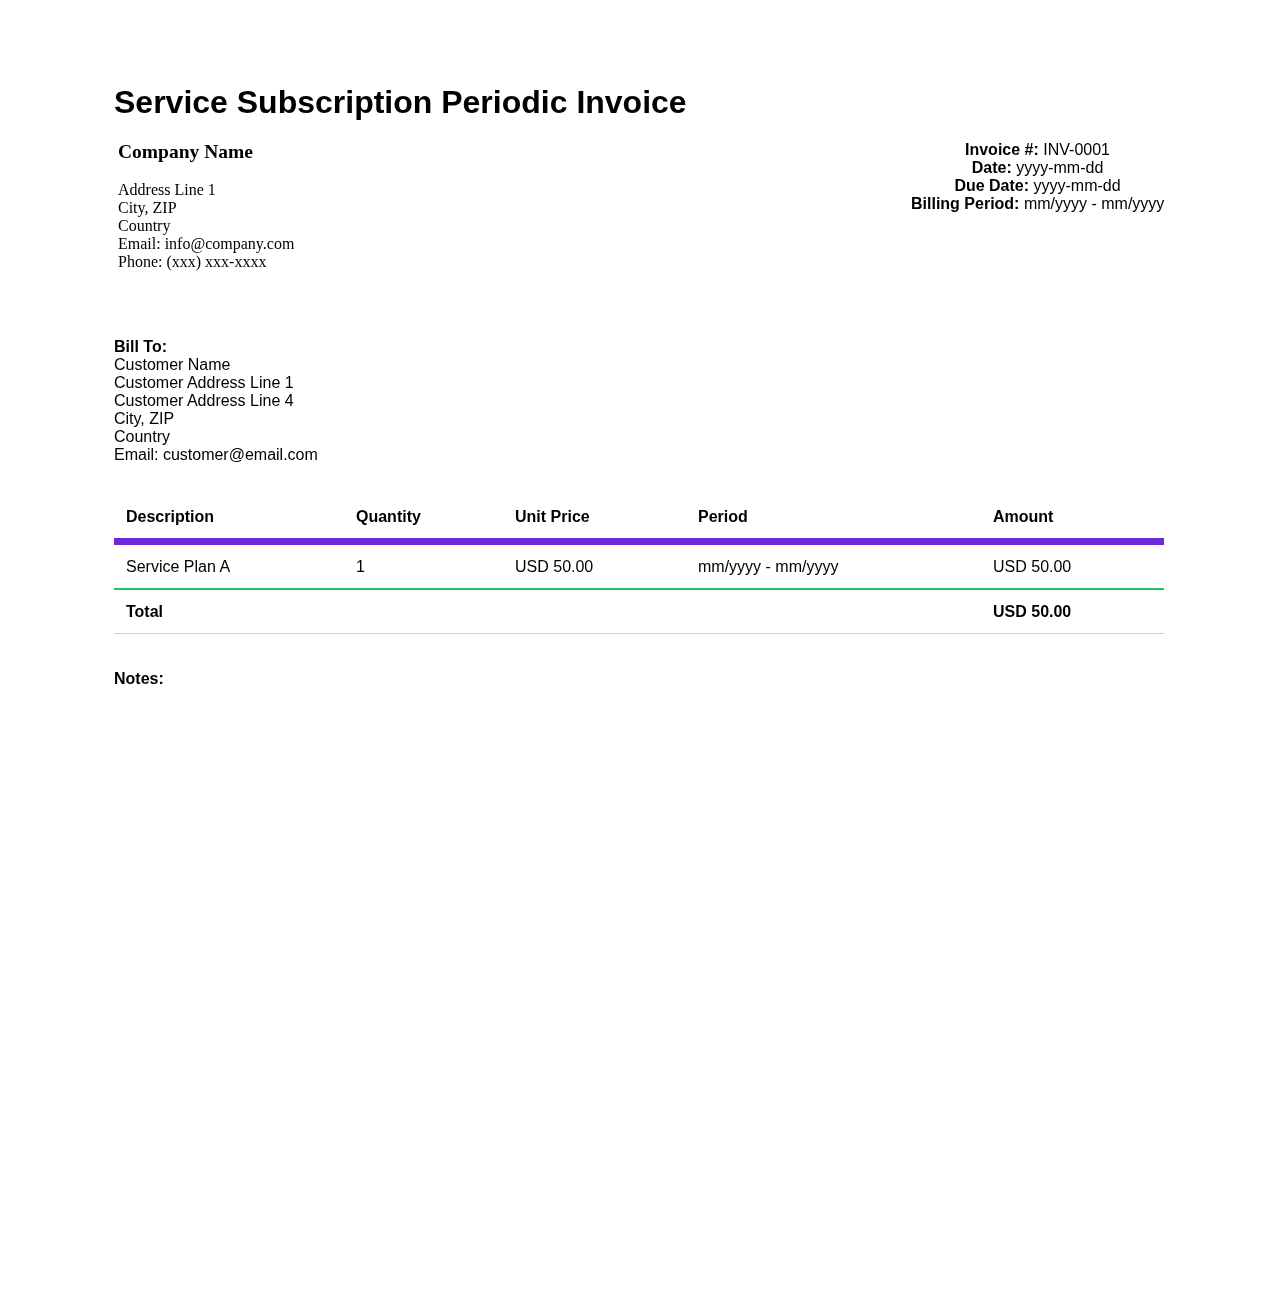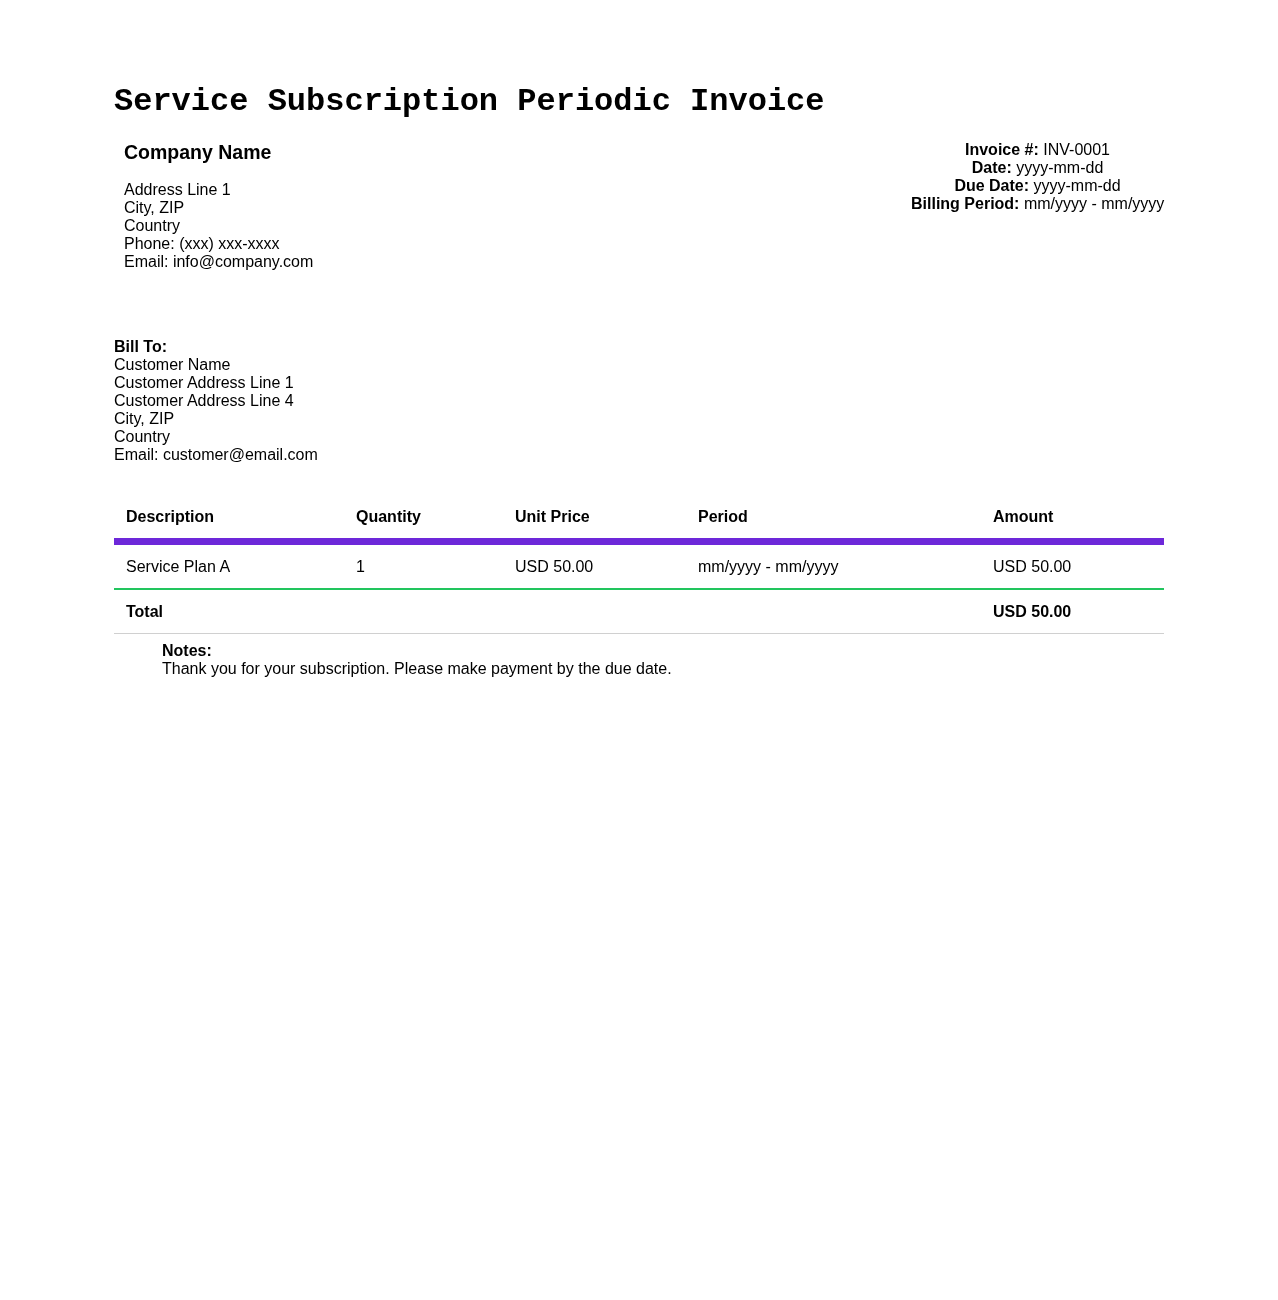--- a/index.html
+++ b/index.html
@@ -13,7 +13,7 @@
     .page { position: relative; padding: 0 114px; }
     h1 {
       margin: 0; position: absolute; left: 114px; top: 83px;
-      font-size: 32px; font-weight: bold; line-height: 38px; letter-spacing: 0; font-family: Liberation Mono, monospace;
+      font-size: 32px; font-weight: bold; line-height: 38px; letter-spacing: 0;
     }
     .company { position: absolute; left: 124px; top: 141px; width: 400px; }
     .company h2 { margin: 0; font-size: 19.5px; font-weight: bold; line-height: 22px; }

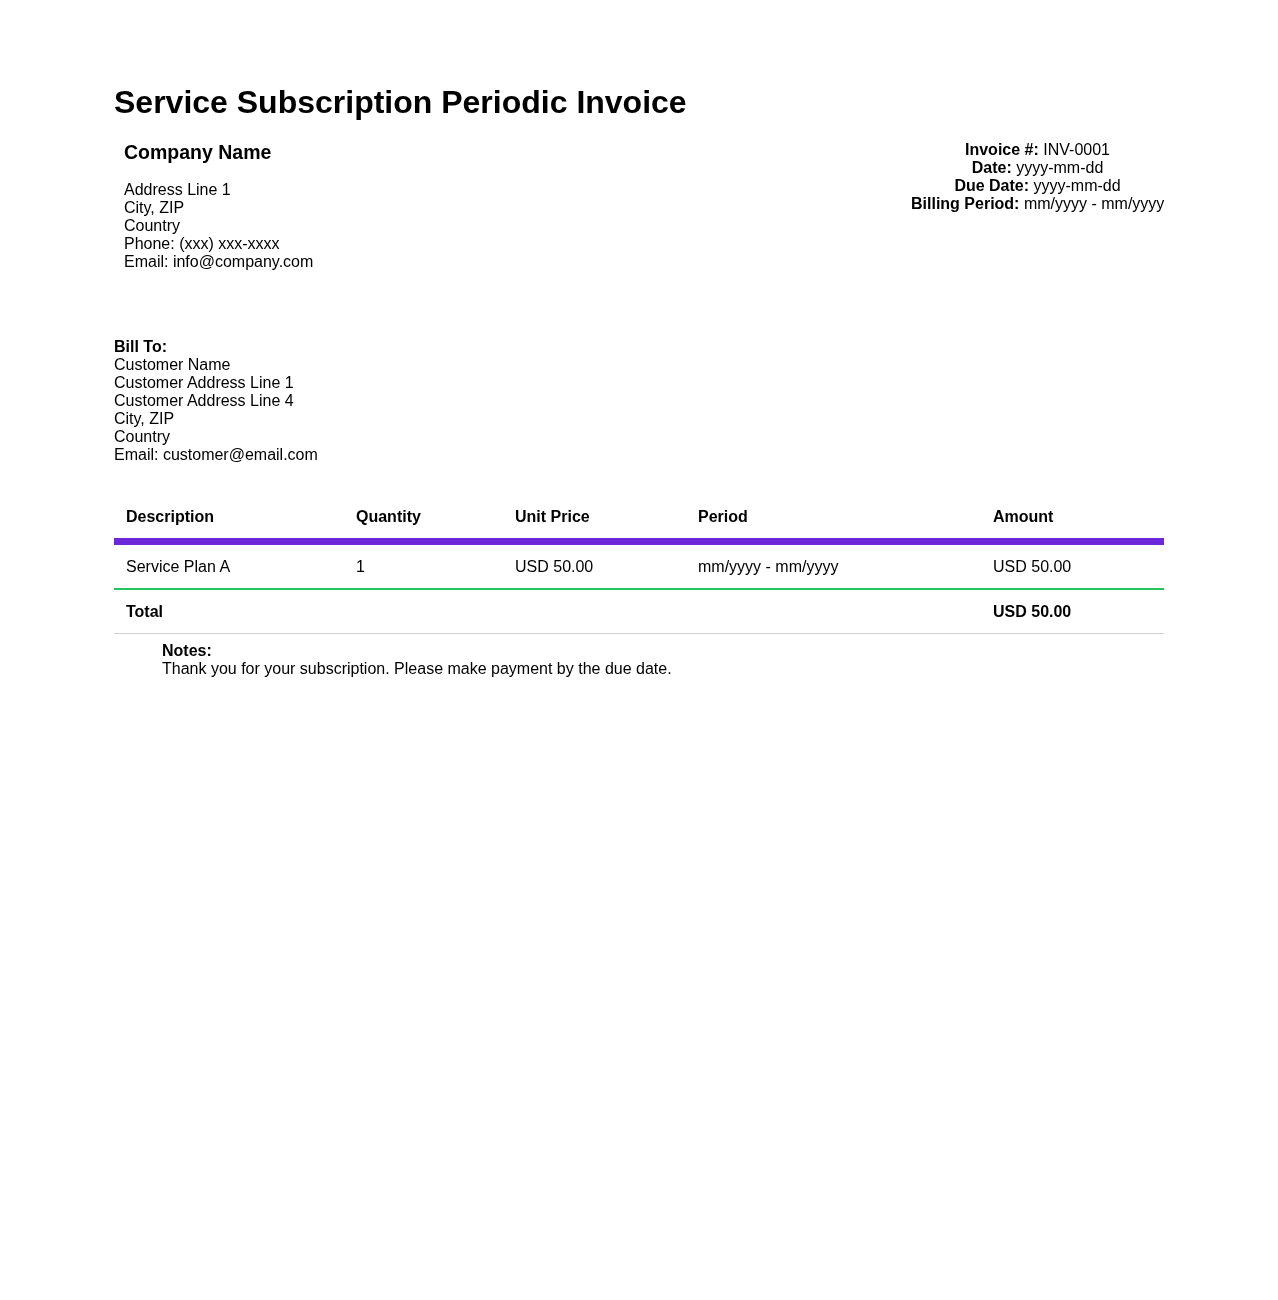--- a/index.html
+++ b/index.html
@@ -15,7 +15,7 @@
       margin: 0; position: absolute; left: 114px; top: 83px;
       font-size: 32px; font-weight: bold; line-height: 38px; letter-spacing: 0;
     }
-    .company { position: absolute; left: 124px; top: 141px; width: 400px; }
+    .company { position: absolute; left: 118px; top: 141px; width: 400px; font-family: Liberation Serif, serif; }
     .company h2 { margin: 0; font-size: 19.5px; font-weight: bold; line-height: 22px; }
     .company .addr { margin-top: 18px; }
     .meta { position: absolute; right: 114px; top: 141px; text-align: left; width: 253px; }

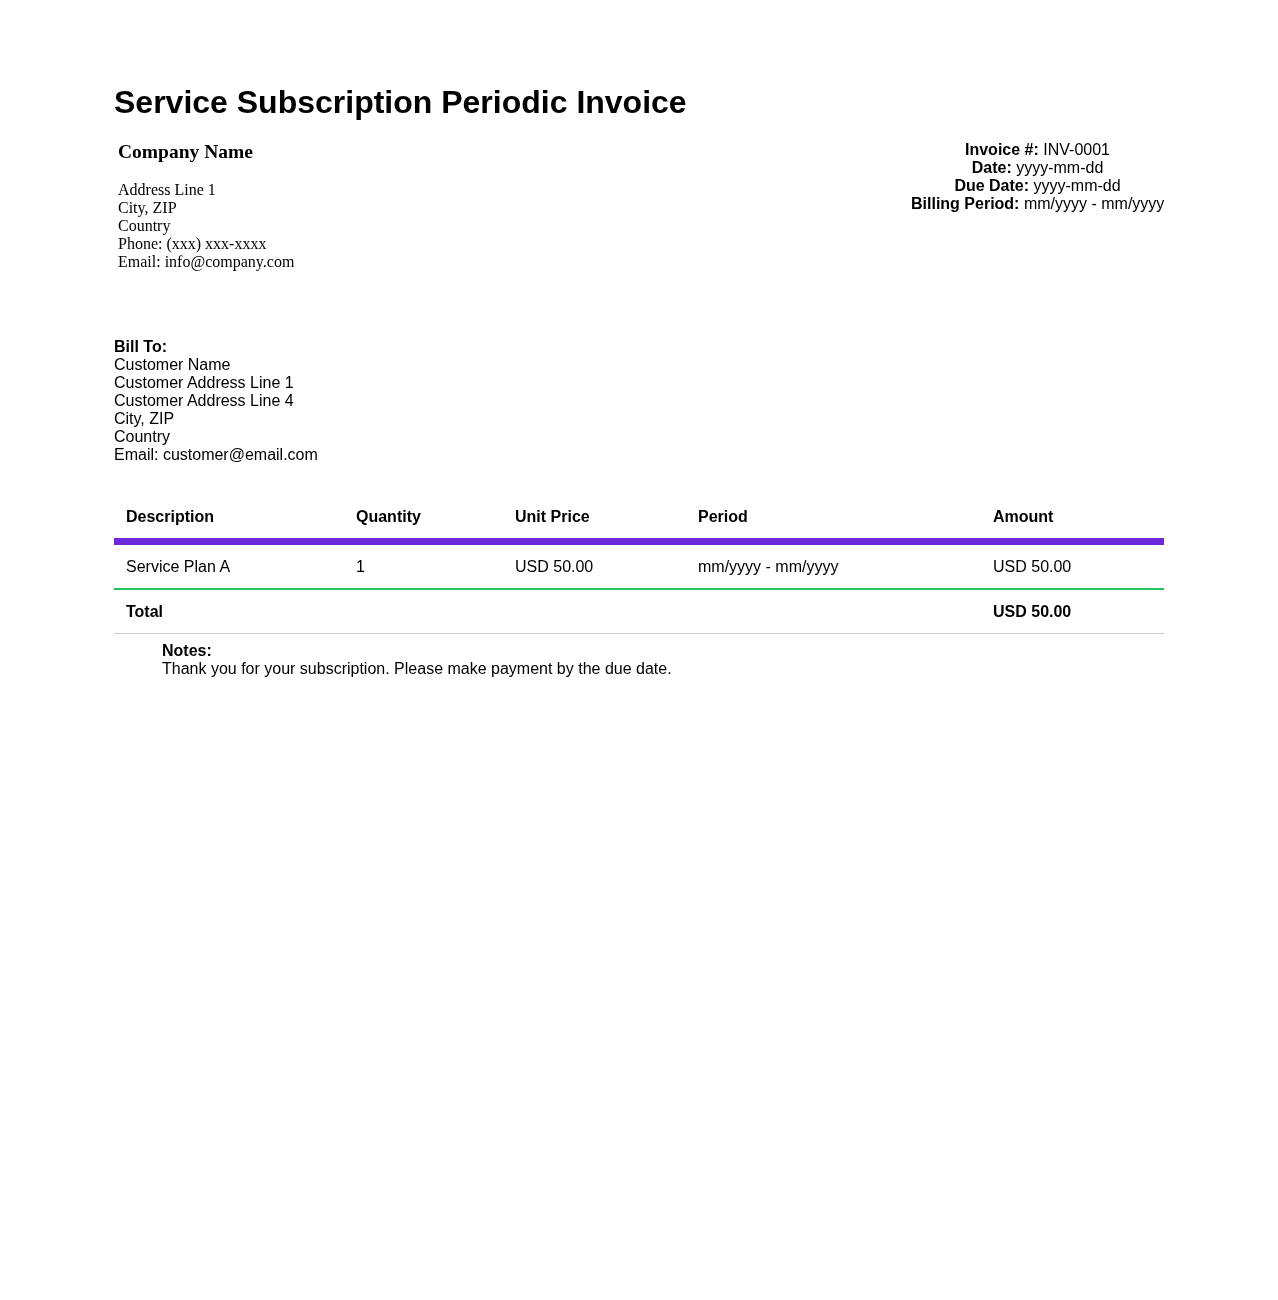--- a/index.html
+++ b/index.html
@@ -51,8 +51,8 @@
       <span class="line">Address Line 1</span>
       <span class="line">City, ZIP</span>
       <span class="line">Country</span>
+      <span class="line">Email: info@company.com</span>
       <span class="line">Phone: (xxx) xxx-xxxx</span>
-      <span class="line">Email: info@company.com</span>
     </div>
   </div>
 

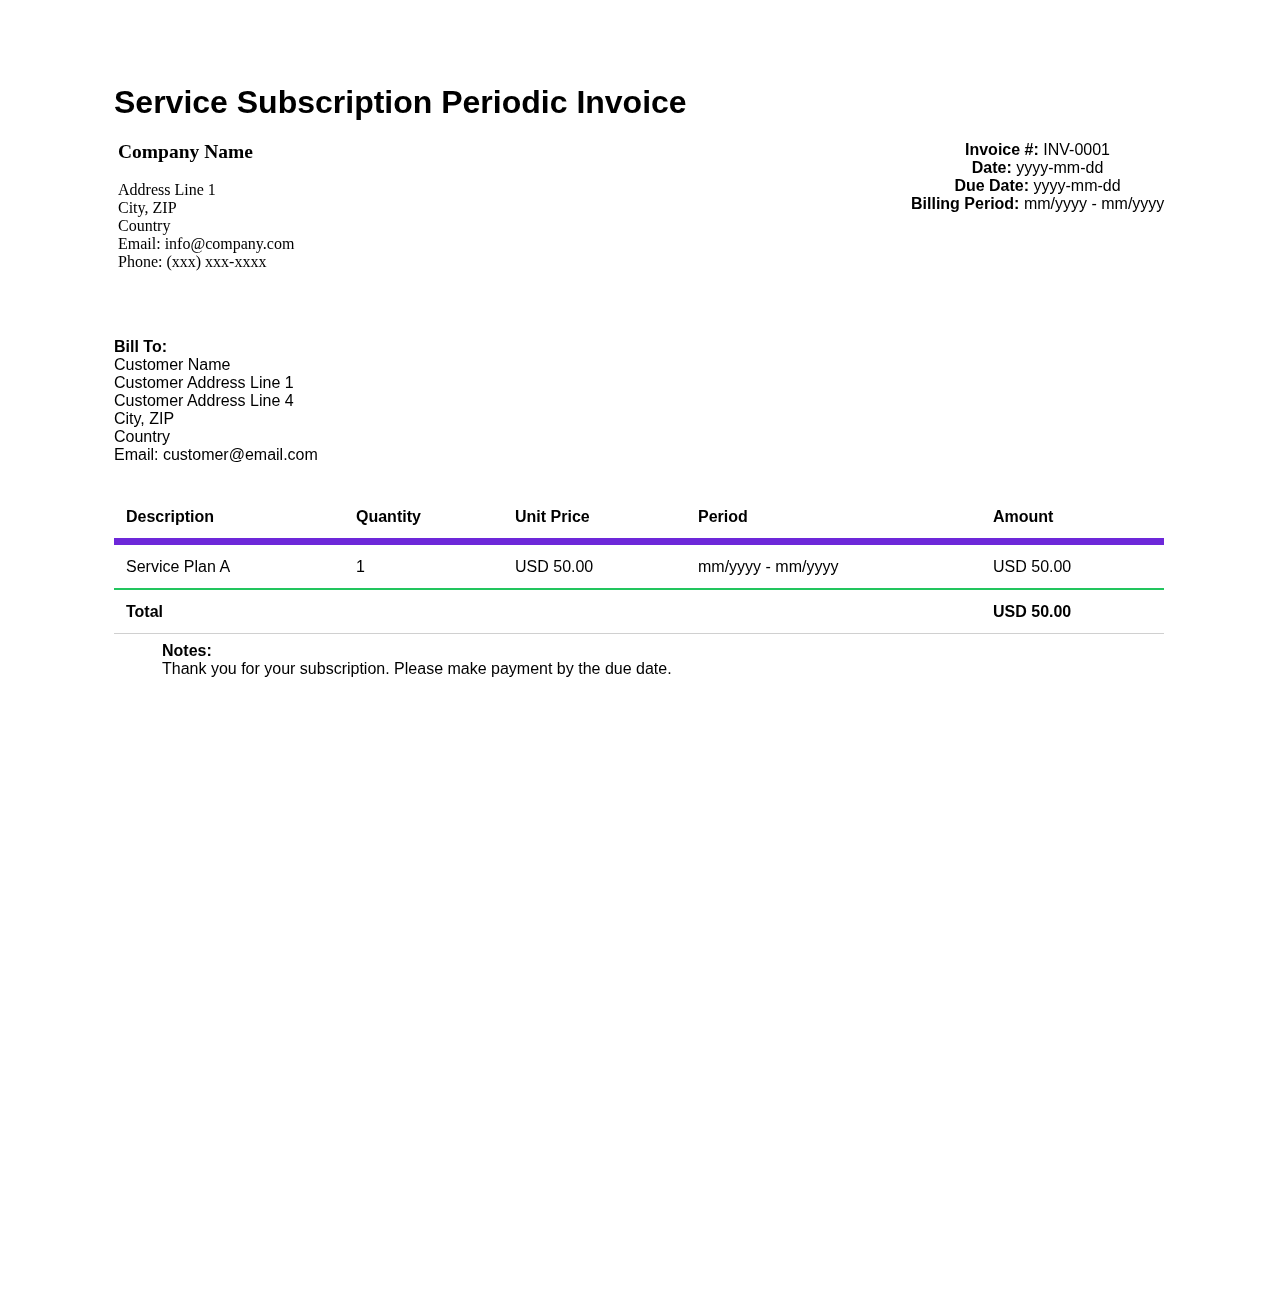--- a/index.html
+++ b/index.html
@@ -37,7 +37,7 @@
     .col-qty { width: 135px; }
     .col-unit { width: 159px; }
     .col-period { width: 271px; }
-    .notes { position: absolute; left: 114px; top: 642px; margin-left: 48px; }
+    .notes { position: absolute; left: 114px; top: 670px; }
   </style>
 </head>
 <body>

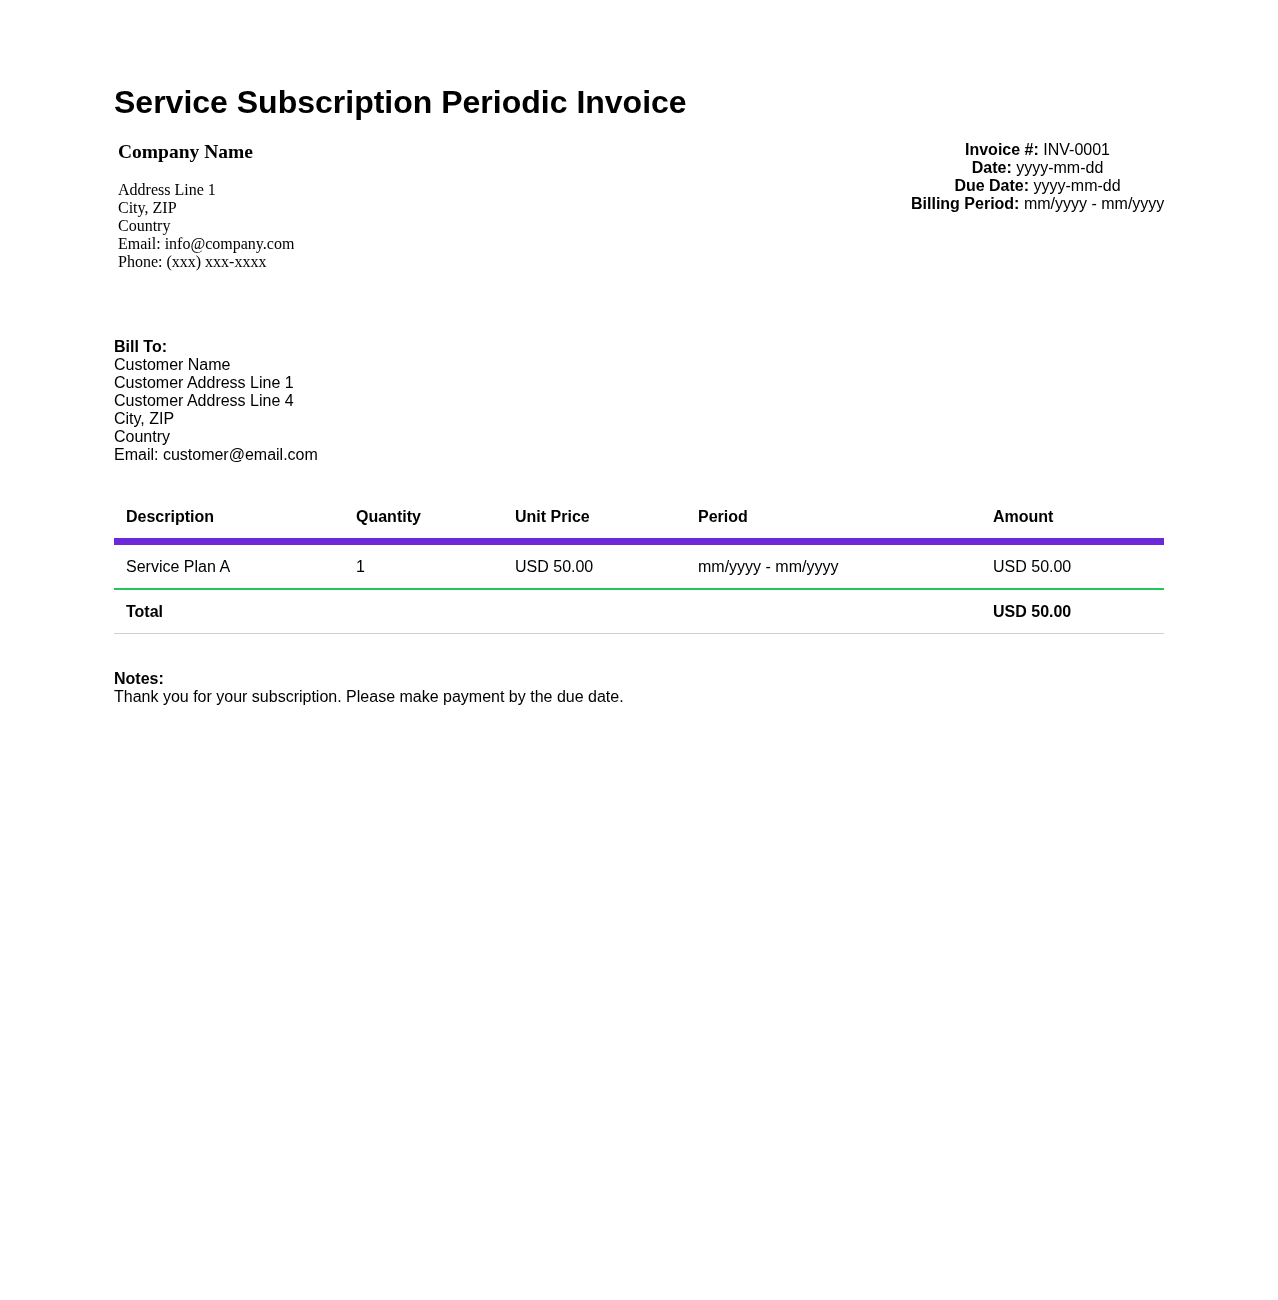--- a/index.html
+++ b/index.html
@@ -105,7 +105,6 @@
 
   <div class="notes">
     <b class="line">Notes:</b>
-    <span class="line">Thank you for your subscription. Please make payment by the due date.</span>
   </div>
 </div>
 

